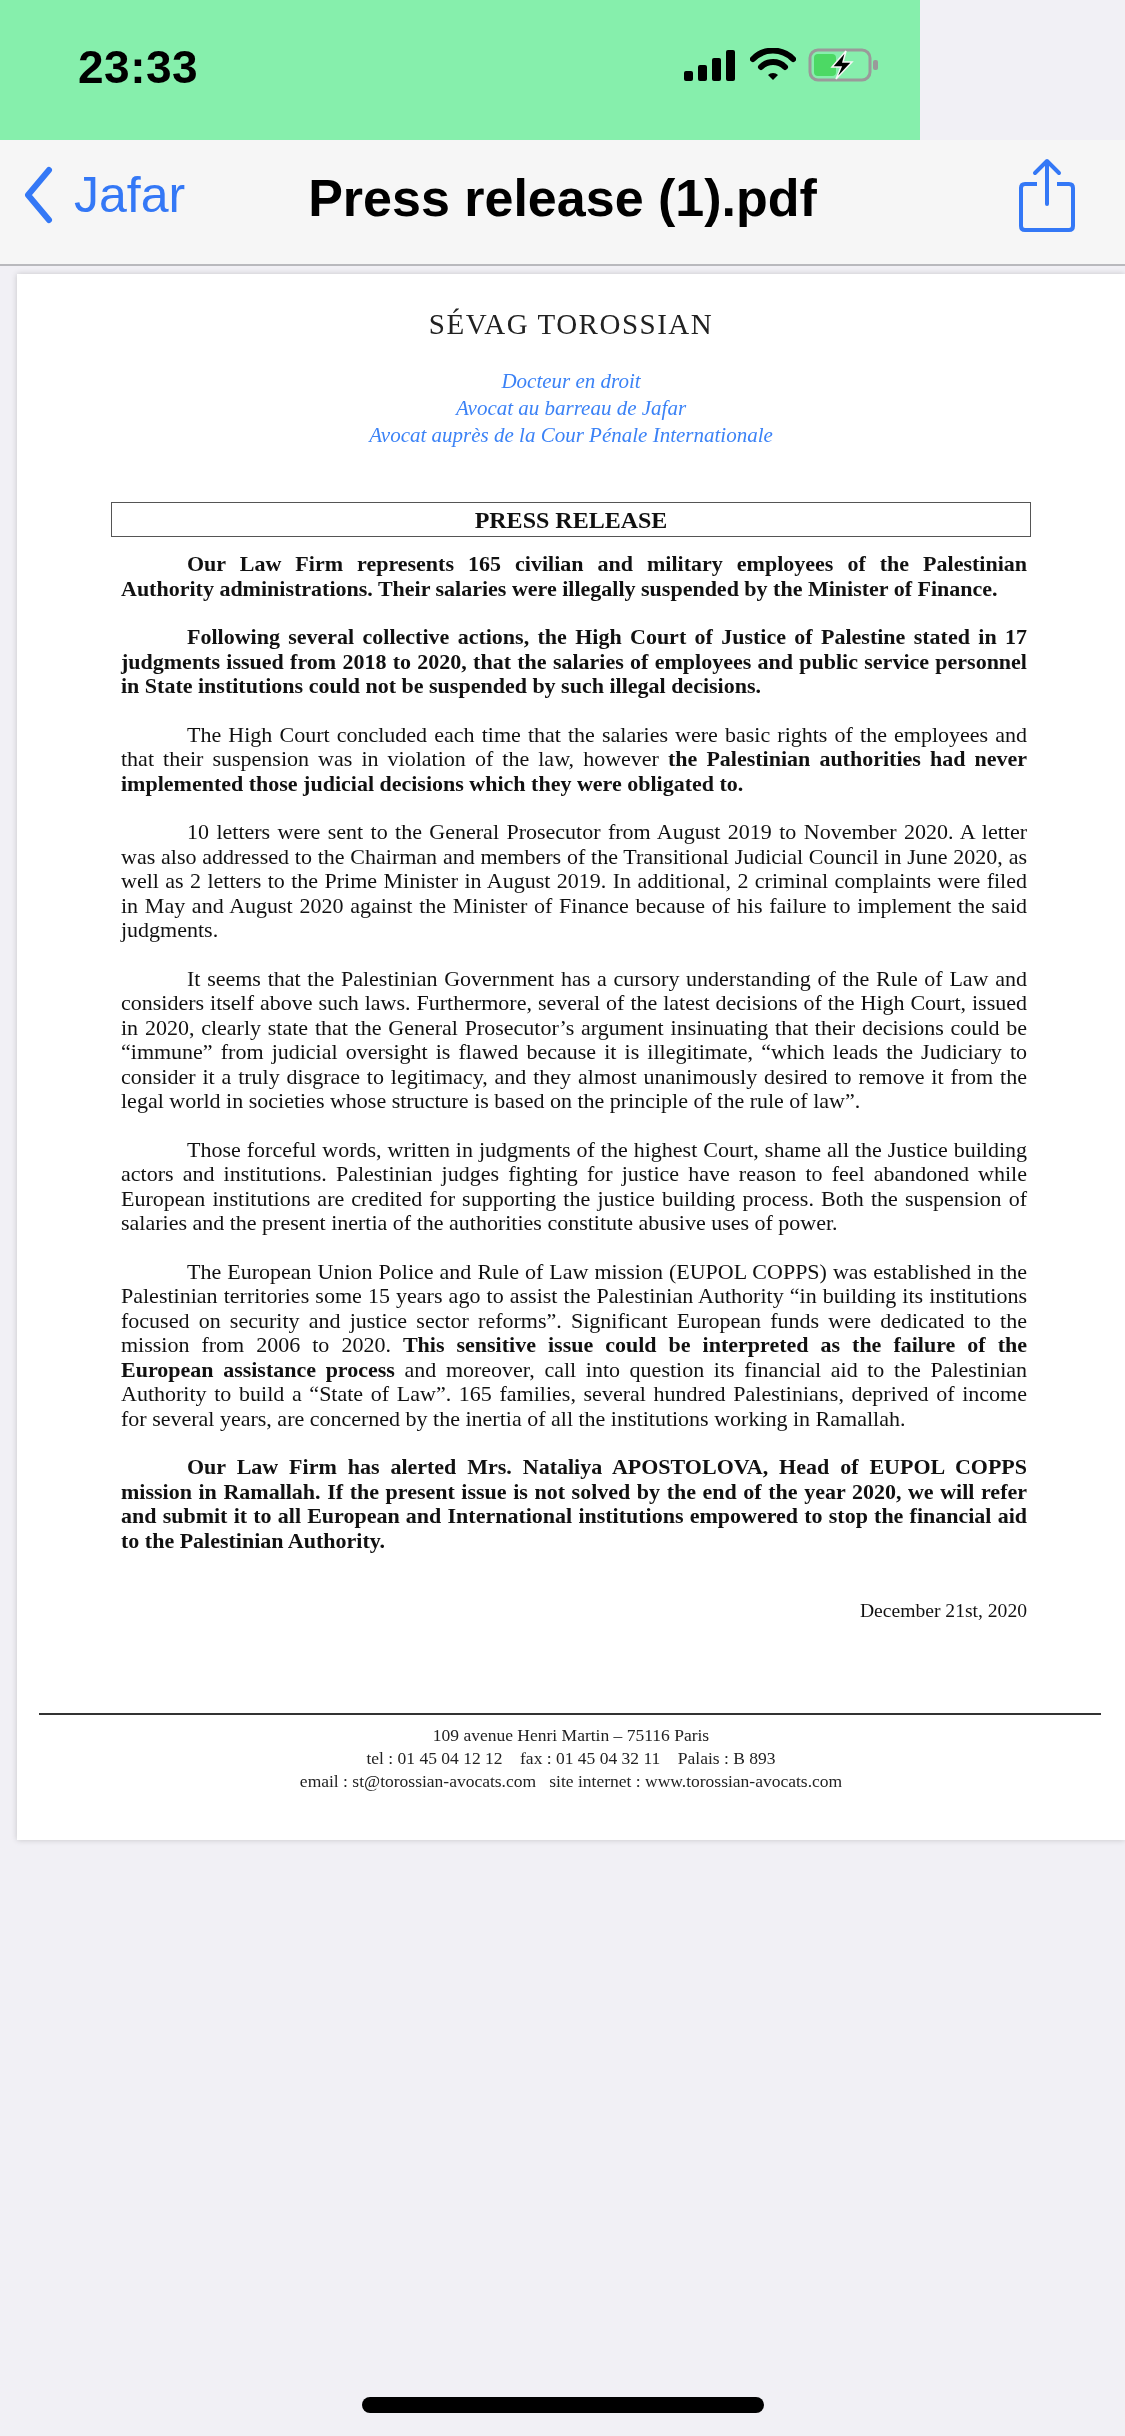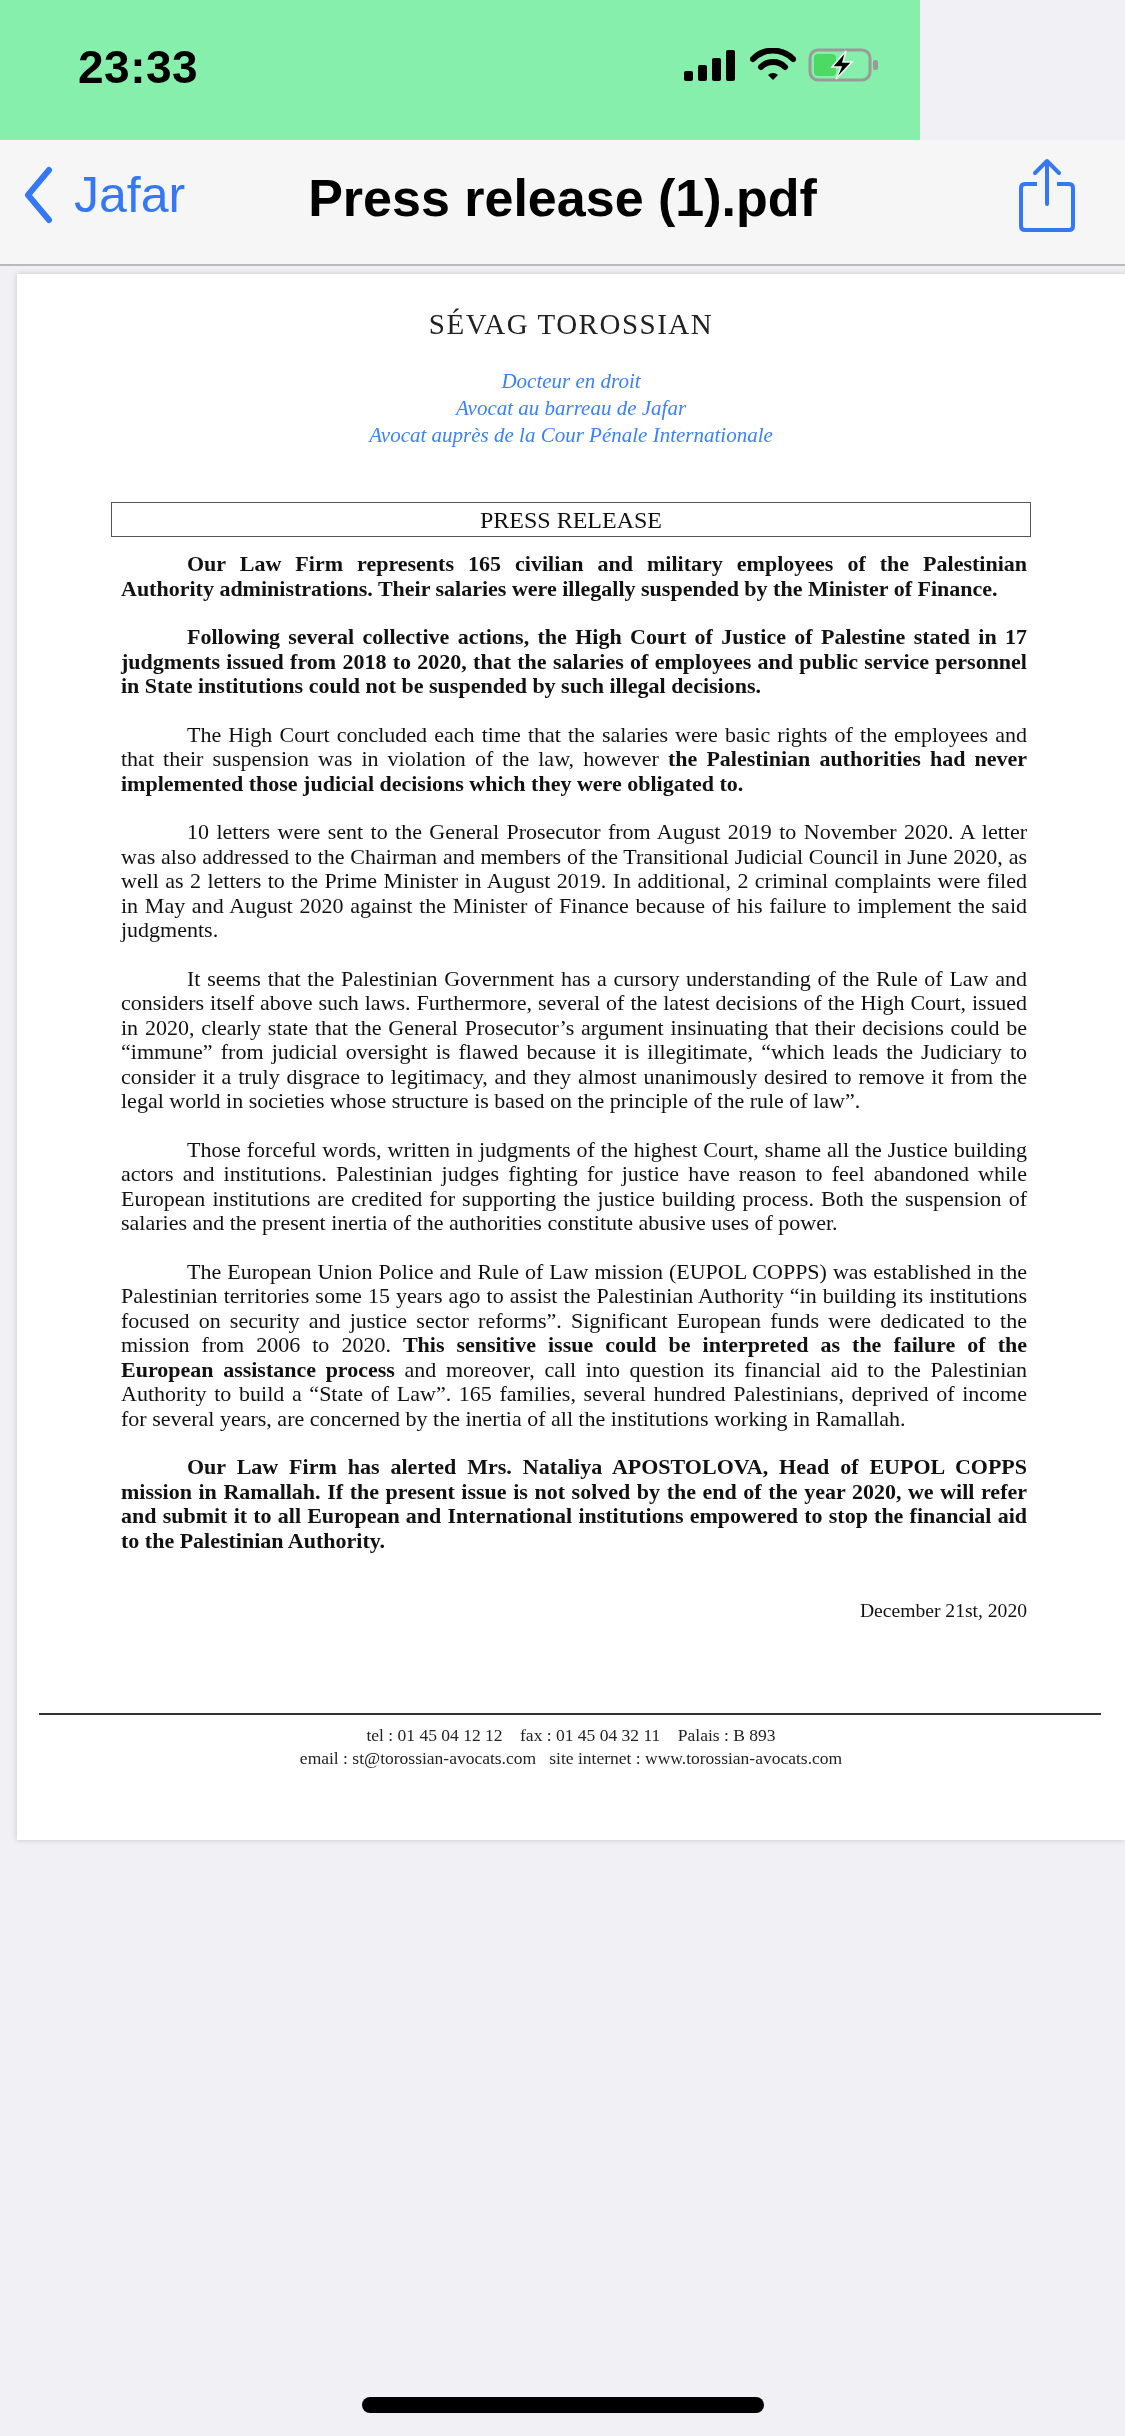--- a/index.html
+++ b/index.html
@@ -23,7 +23,7 @@
     }
     .lawyer-name { position: absolute; top: 34px; left: 0; right: 0; text-align: center; font-size: 29px; letter-spacing: 1.5px; color: #222; }
     .subtitles { position: absolute; top: 94px; left: 0; right: 0; text-align: center; font-style: italic; font-size: 21px; line-height: 27px; color: #3b82f6; }
-    .pr-box { position: absolute; top: 228px; left: 94px; width: 918px; height: 33px; border: 1.5px solid #555; text-align: center; font-weight: normal; font-size: 24px; line-height: 34px; }
+    .pr-box { position: absolute; top: 228px; left: 94px; width: 918px; height: 33px; border: 1.5px solid #555; text-align: center; font-weight: bold; font-size: 24px; line-height: 34px; }
     .body { position: absolute; top: 278px; left: 104px; width: 906px; font-size: 22px; line-height: 24.5px; text-align: justify; }
     .body p { margin: 0 0 24px 0; text-indent: 66px; }
     .date { position: absolute; top: 1326px; right: 98px; font-size: 19.6px; }

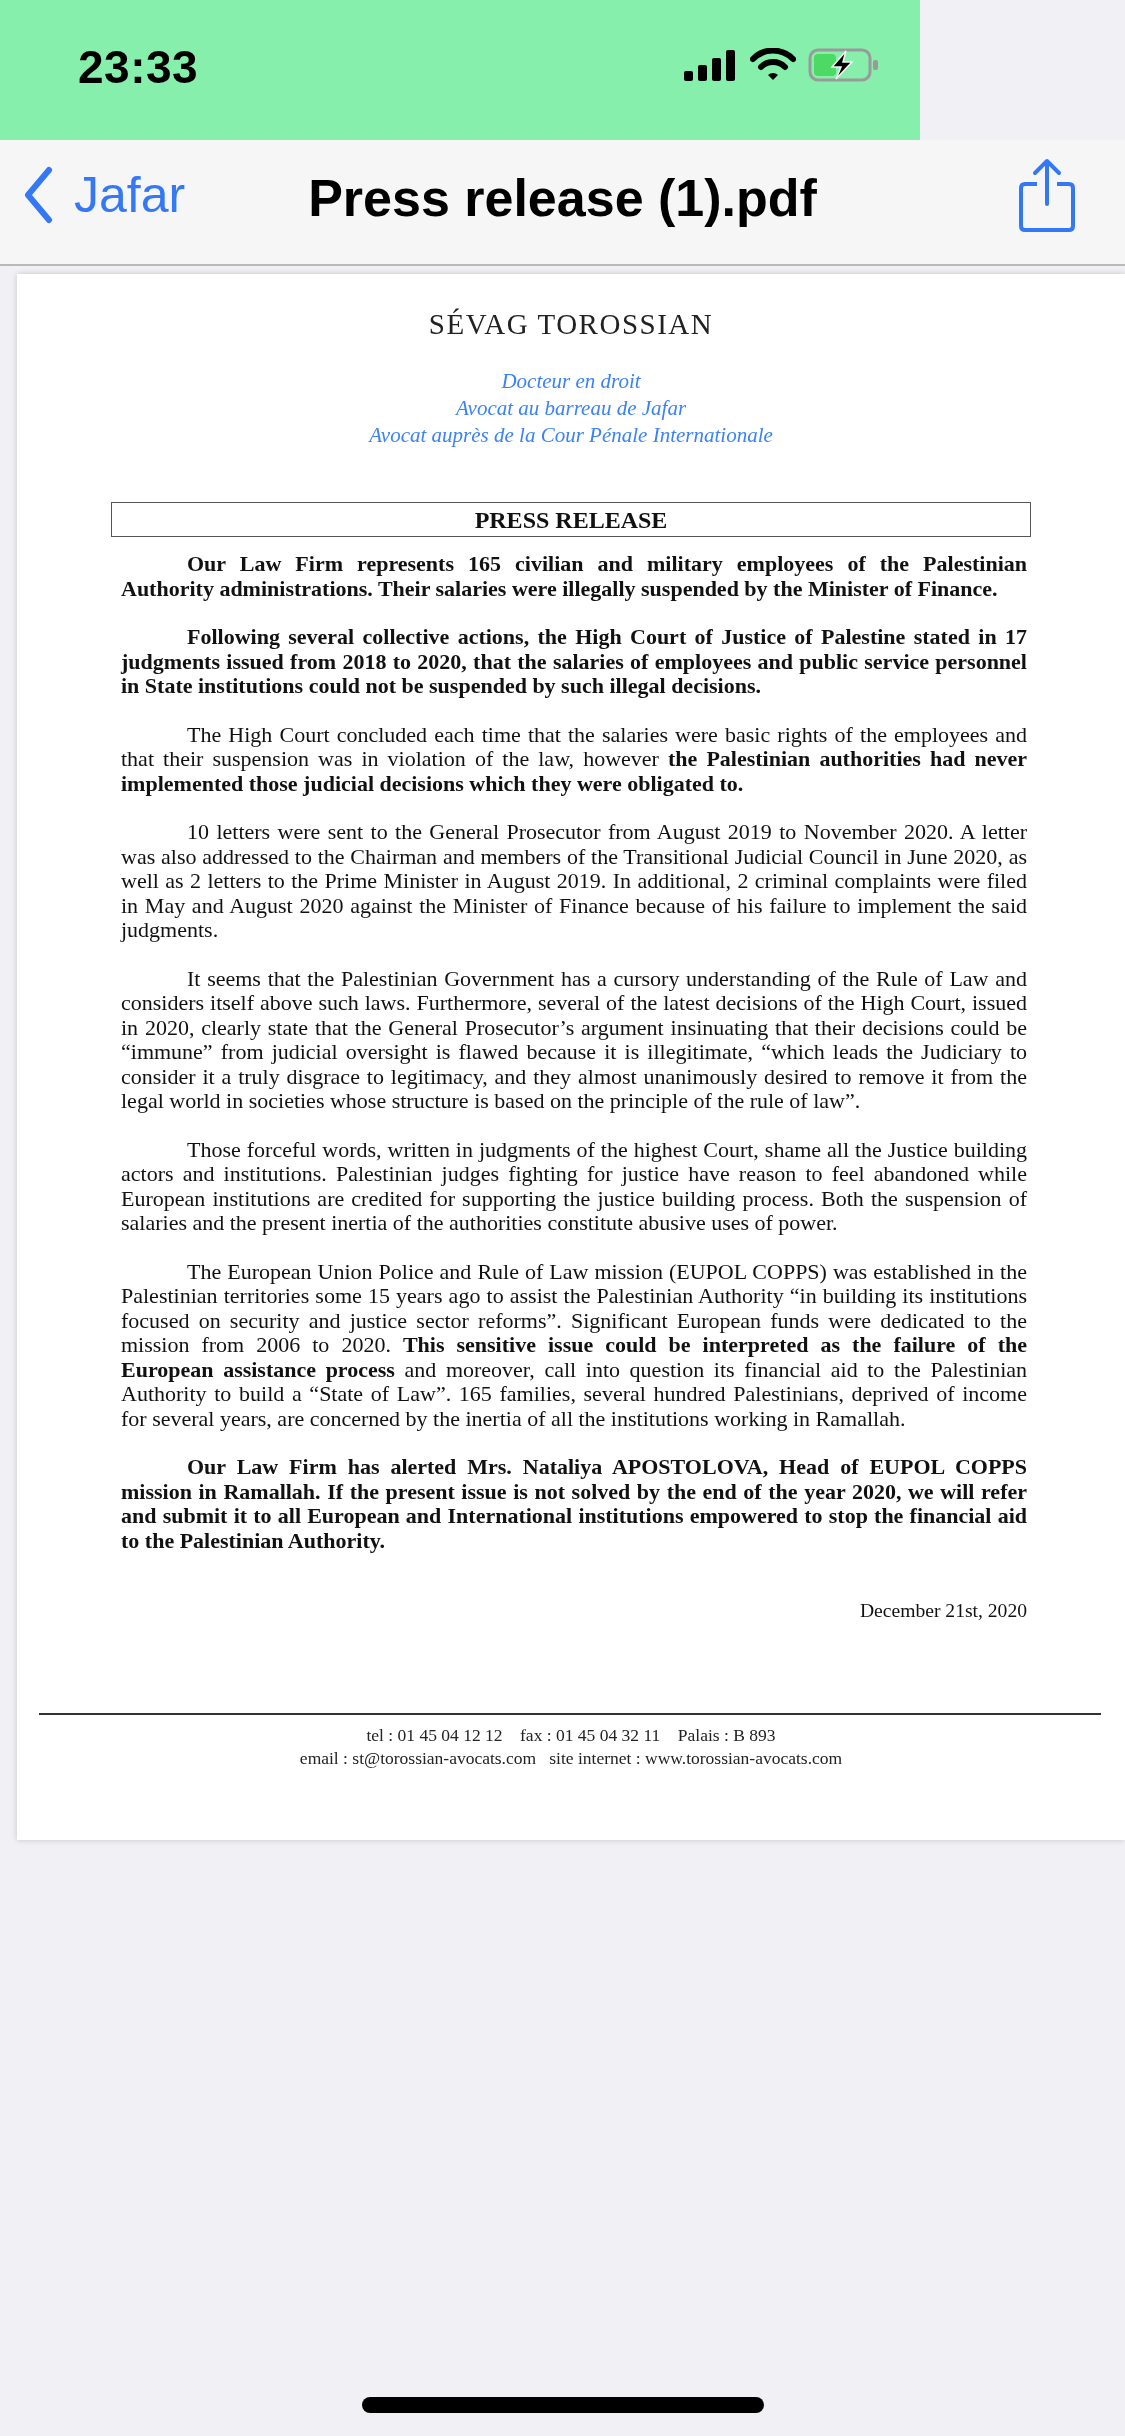--- a/index.html
+++ b/index.html
@@ -103,6 +103,7 @@
   <div class="date">December 21st, 2020</div>
   <div class="footer-rule"></div>
   <div class="footer">
+    <div>109 avenue Henri Martin – 75116 Paris</div>
     <div style="white-space: pre;">tel : 01 45 04 12 12    fax : 01 45 04 32 11    Palais : B 893</div>
     <div style="white-space: pre;">email : st@torossian-avocats.com   site internet : www.torossian-avocats.com</div>
   </div>

